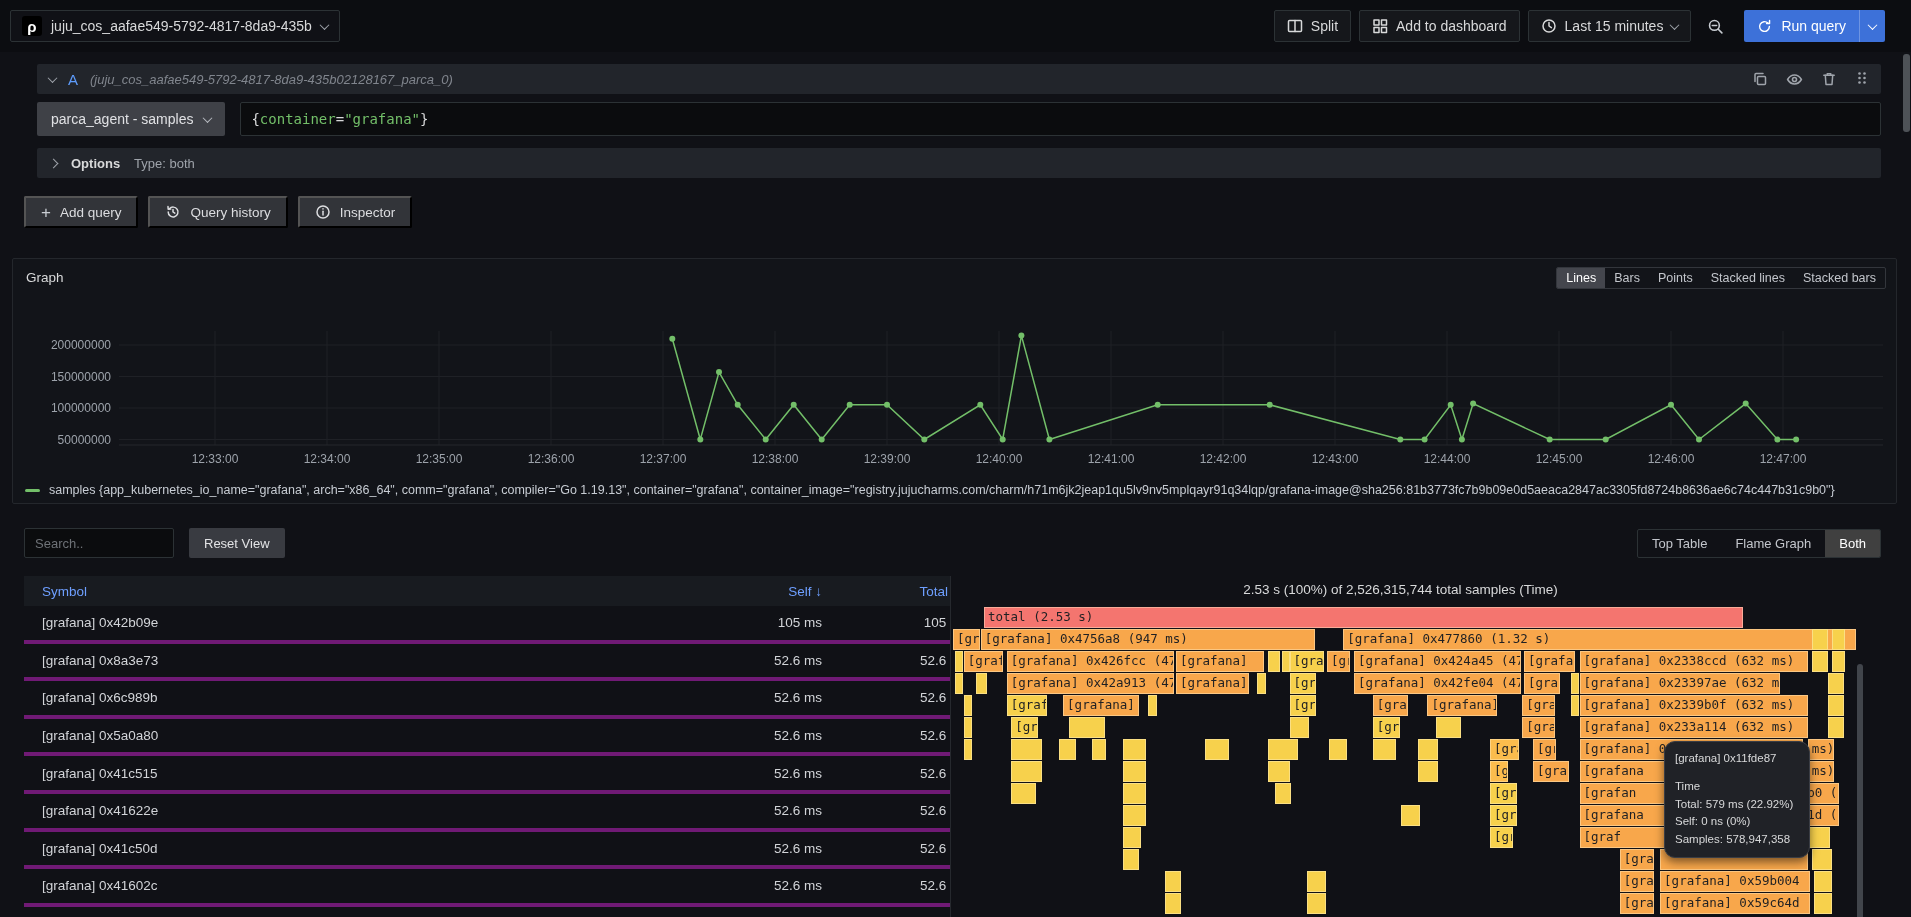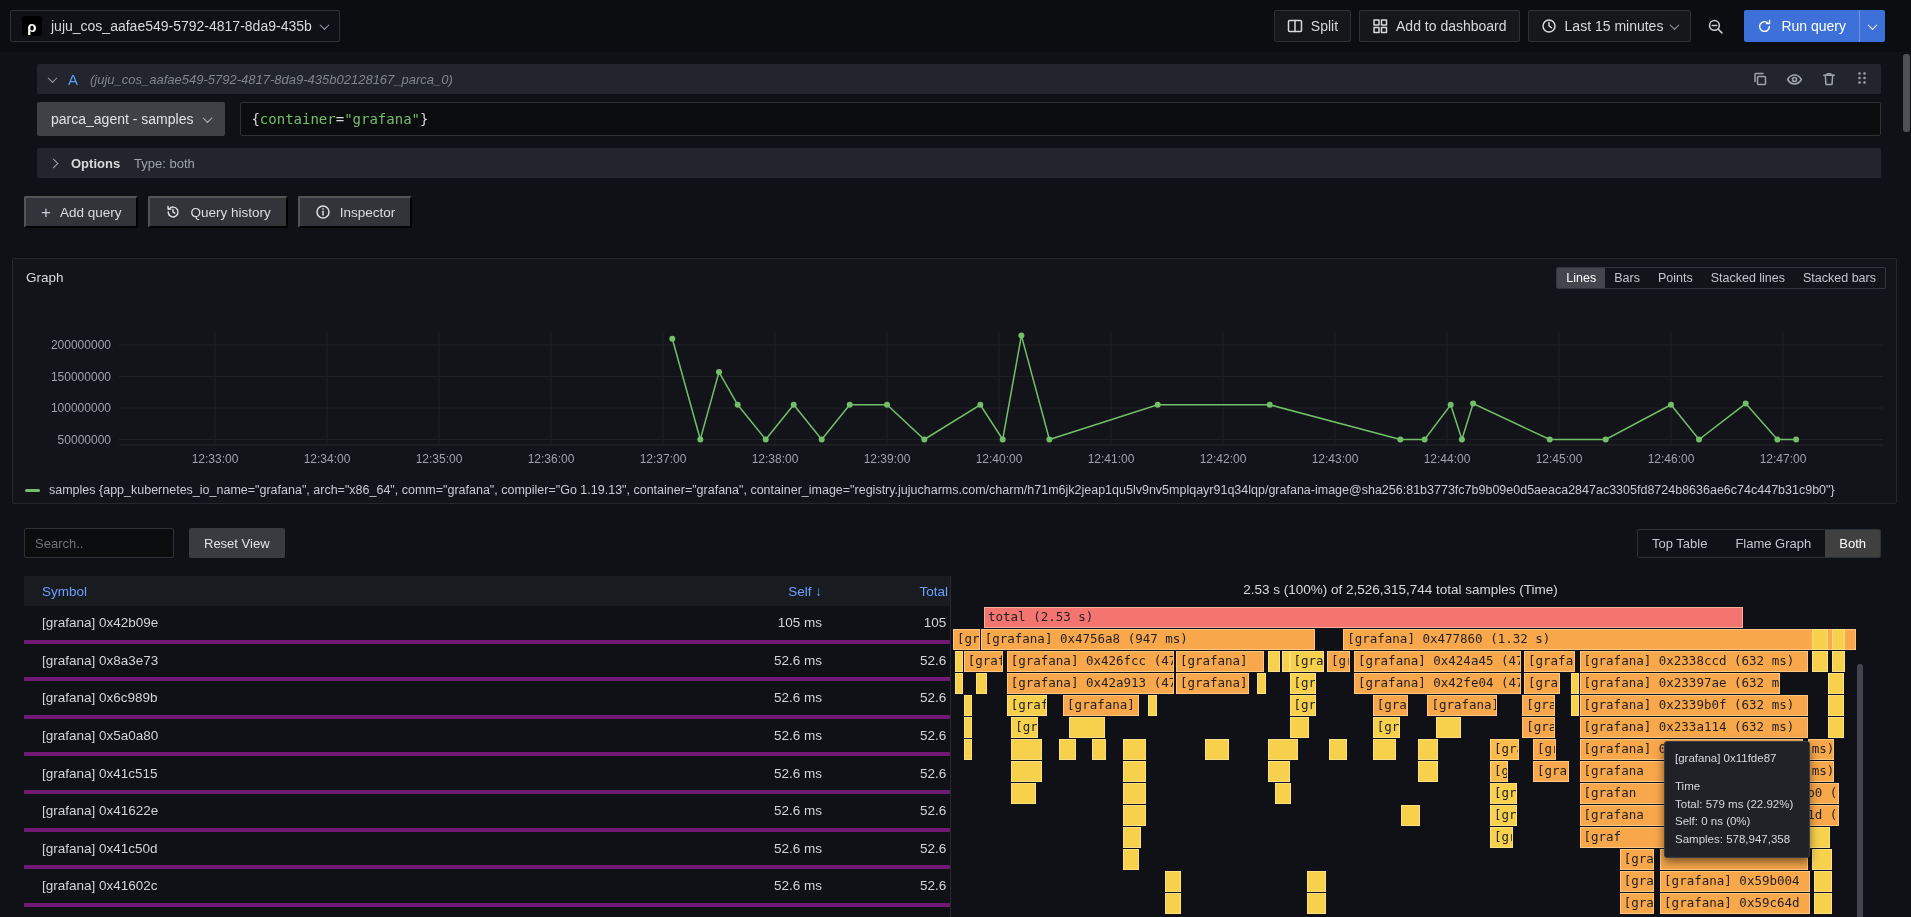--- a/index.html
+++ b/index.html
@@ -98,7 +98,7 @@
         font-size:12.5px; color:#1f2023; line-height:18px; padding:0 3px; overflow:hidden; white-space:nowrap; cursor:pointer; }
   .cl-r { background:#f4756f; } .cl-o { background:#f8a74b; } .cl-oy { background:#fbbc4d; } .cl-y { background:#f7d14c; }
   .ftooltip { position:absolute; left:711px; top:134px; width:146px; background:#202227; border:1px solid #3a3d44;
-              border-radius:3px; padding:8px 10px; font-size:11.5px; line-height:1.55; color:#d8d9da; z-index:5;
+              border-radius:11px; padding:8px 10px; font-size:11.5px; line-height:1.55; color:#d8d9da; z-index:5;
               box-shadow:0 4px 10px rgba(0,0,0,.5); }
   .ft-sym { margin-bottom:10px; }
   .fscroll { position:absolute; left:906px; top:88px; bottom:-10px; width:6px; background:#41454b; border-radius:3px; cursor:pointer; }

